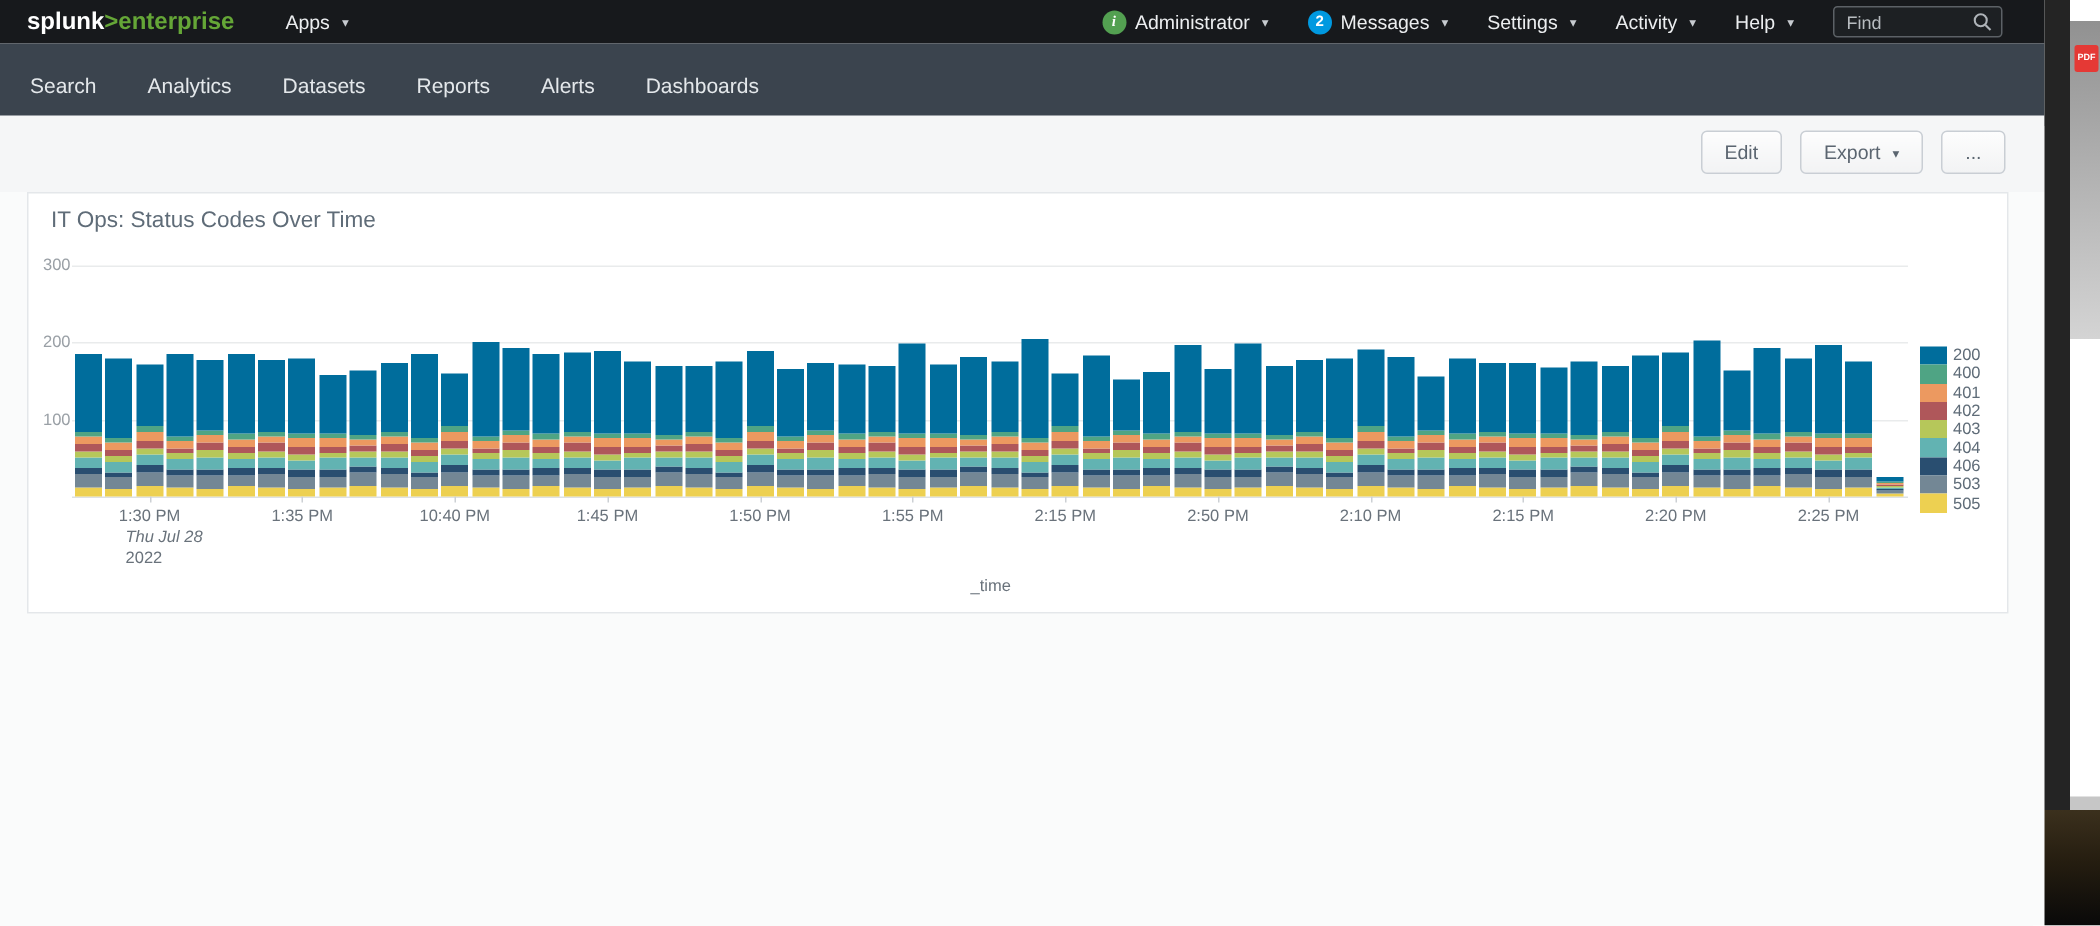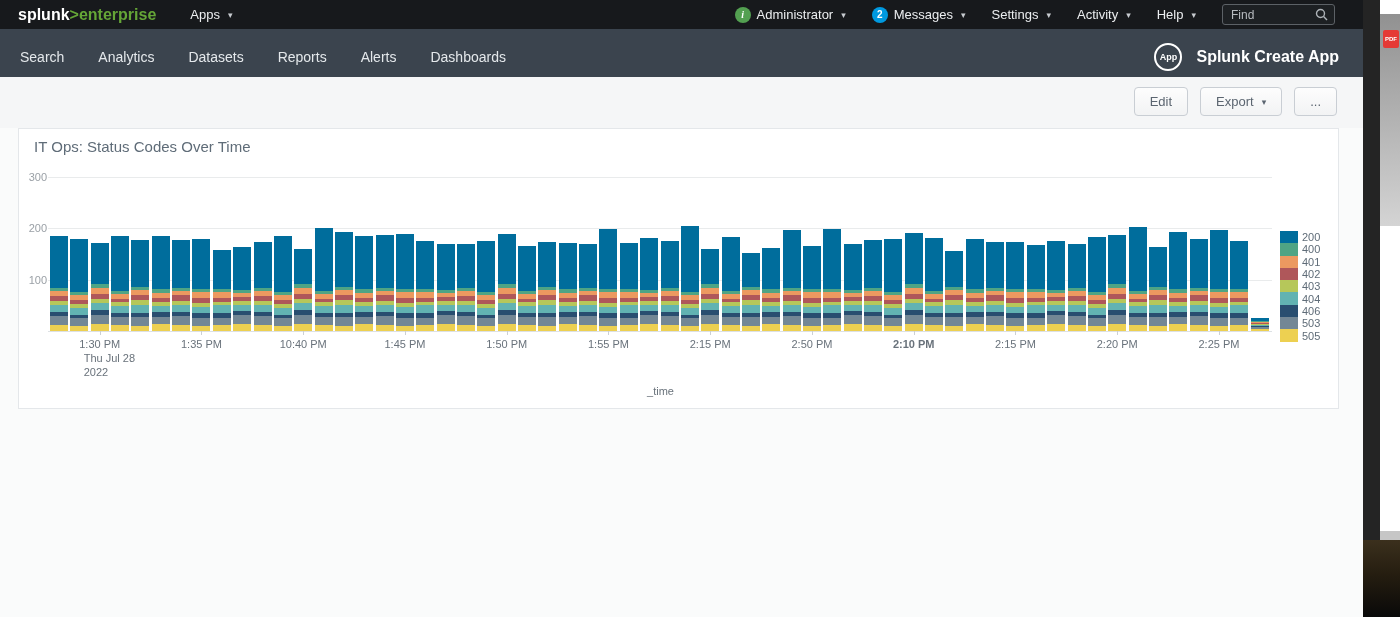--- a/index.html
+++ b/index.html
@@ -125,10 +125,6 @@
       <span class="ab-item">Reports</span>
       <span class="ab-item">Alerts</span>
       <span class="ab-item">Dashboards</span>
-      <div class="ab-right">
-        <span class="app-circle">App</span>
-        <span class="app-name">Splunk Create App</span>
-      </div>
     </div>
 
     <div class="page-header">

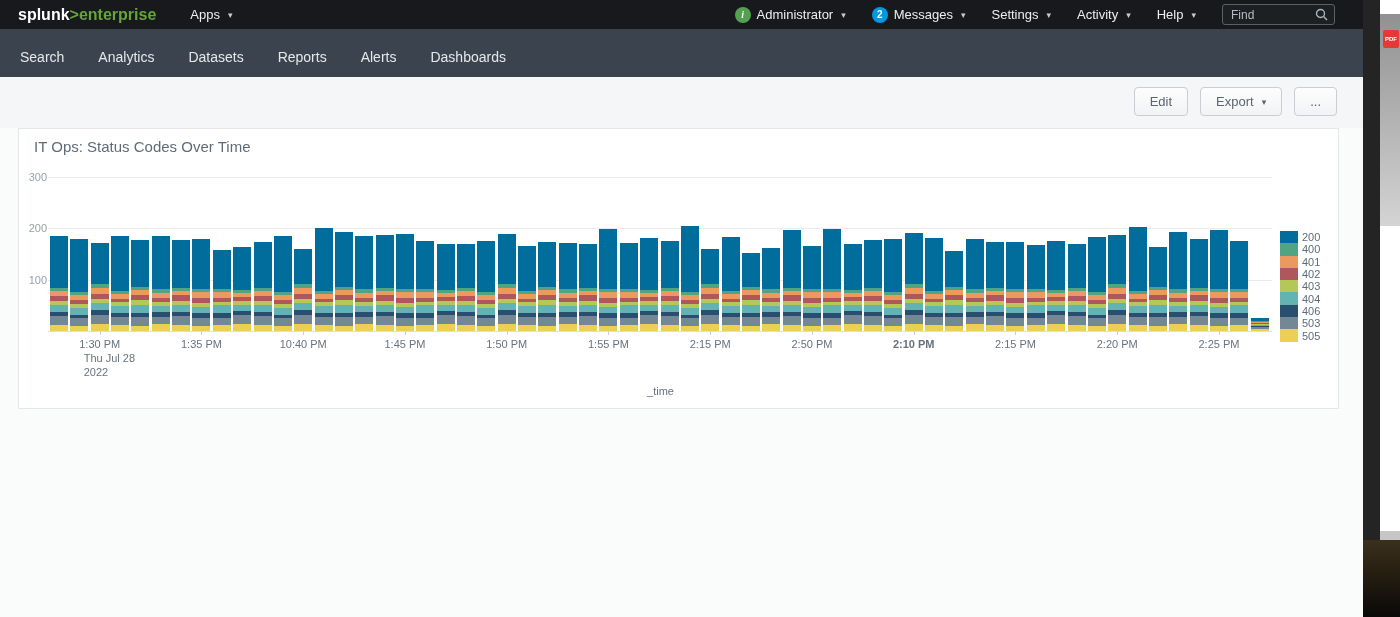--- a/index.html
+++ b/index.html
@@ -711,7 +711,7 @@
           <div class="xtick" style="left: 792.95px; top: 202px;"></div>
           <div class="xlab" style="left: 792.95px; top: 209px;">2:50 PM</div>
           <div class="xtick" style="left: 894.7px; top: 202px;"></div>
-          <div class="xlab" style="left: 894.7px; top: 209px; font-weight: bold;">2:10 PM</div>
+          <div class="xlab" style="left: 894.7px; top: 209px;">2:10 PM</div>
           <div class="xtick" style="left: 996.45px; top: 202px;"></div>
           <div class="xlab" style="left: 996.45px; top: 209px; text-align: right;">2:15 PM</div>
           <div class="xtick" style="left: 1098.2px; top: 202px;"></div>

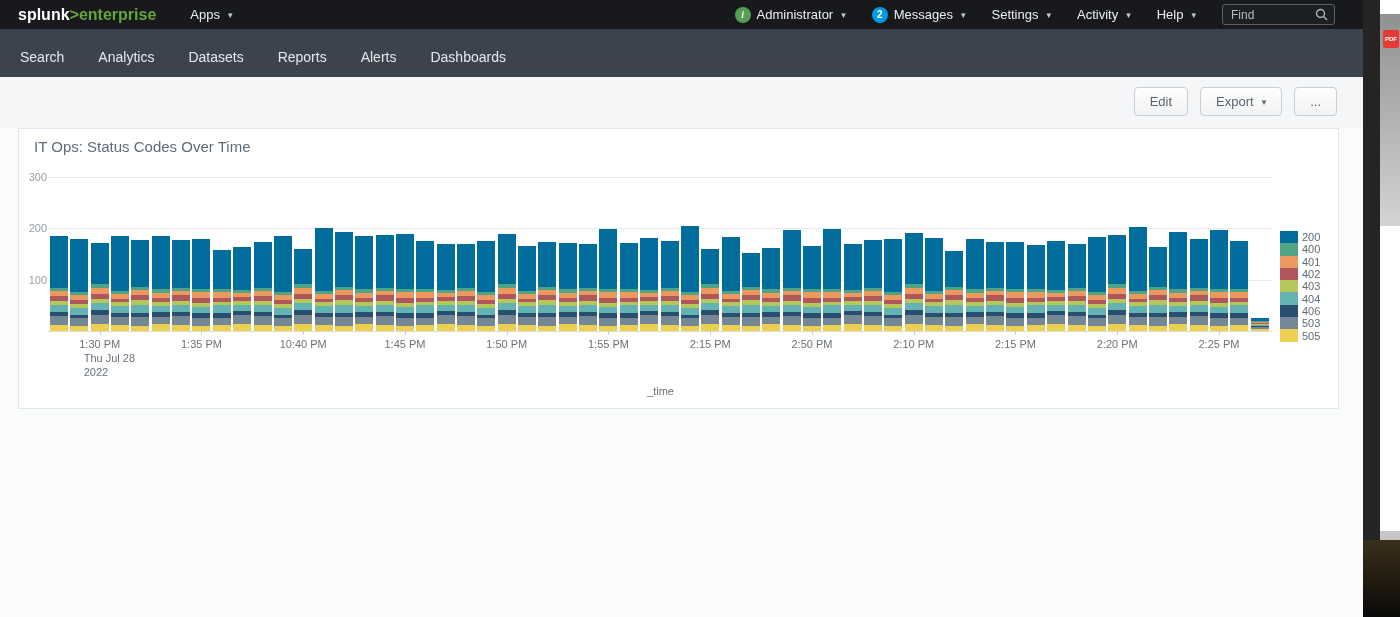--- a/index.html
+++ b/index.html
@@ -694,7 +694,7 @@
           <div class="seg" style="left: 1231.65px; top: 189.13px; width: 18px; height: 3.09px; background: rgb(0, 109, 156);"></div>
           <div class="xtick" style="left: 80.7px; top: 202px;"></div>
           <div class="xlab" style="left: 80.7px; top: 209px;">1:30 PM</div>
-          <div class="xsub" style="left: 64.7px; top: 223px;">Thu Jul 28</div>
+          <div class="xsub" style="left: 64.7px; top: 223px; font-style: italic;">Thu Jul 28</div>
           <div class="xsub" style="left: 64.7px; top: 237px;">2022</div>
           <div class="xtick" style="left: 182.45px; top: 202px;"></div>
           <div class="xlab" style="left: 182.45px; top: 209px;">1:35 PM</div>

